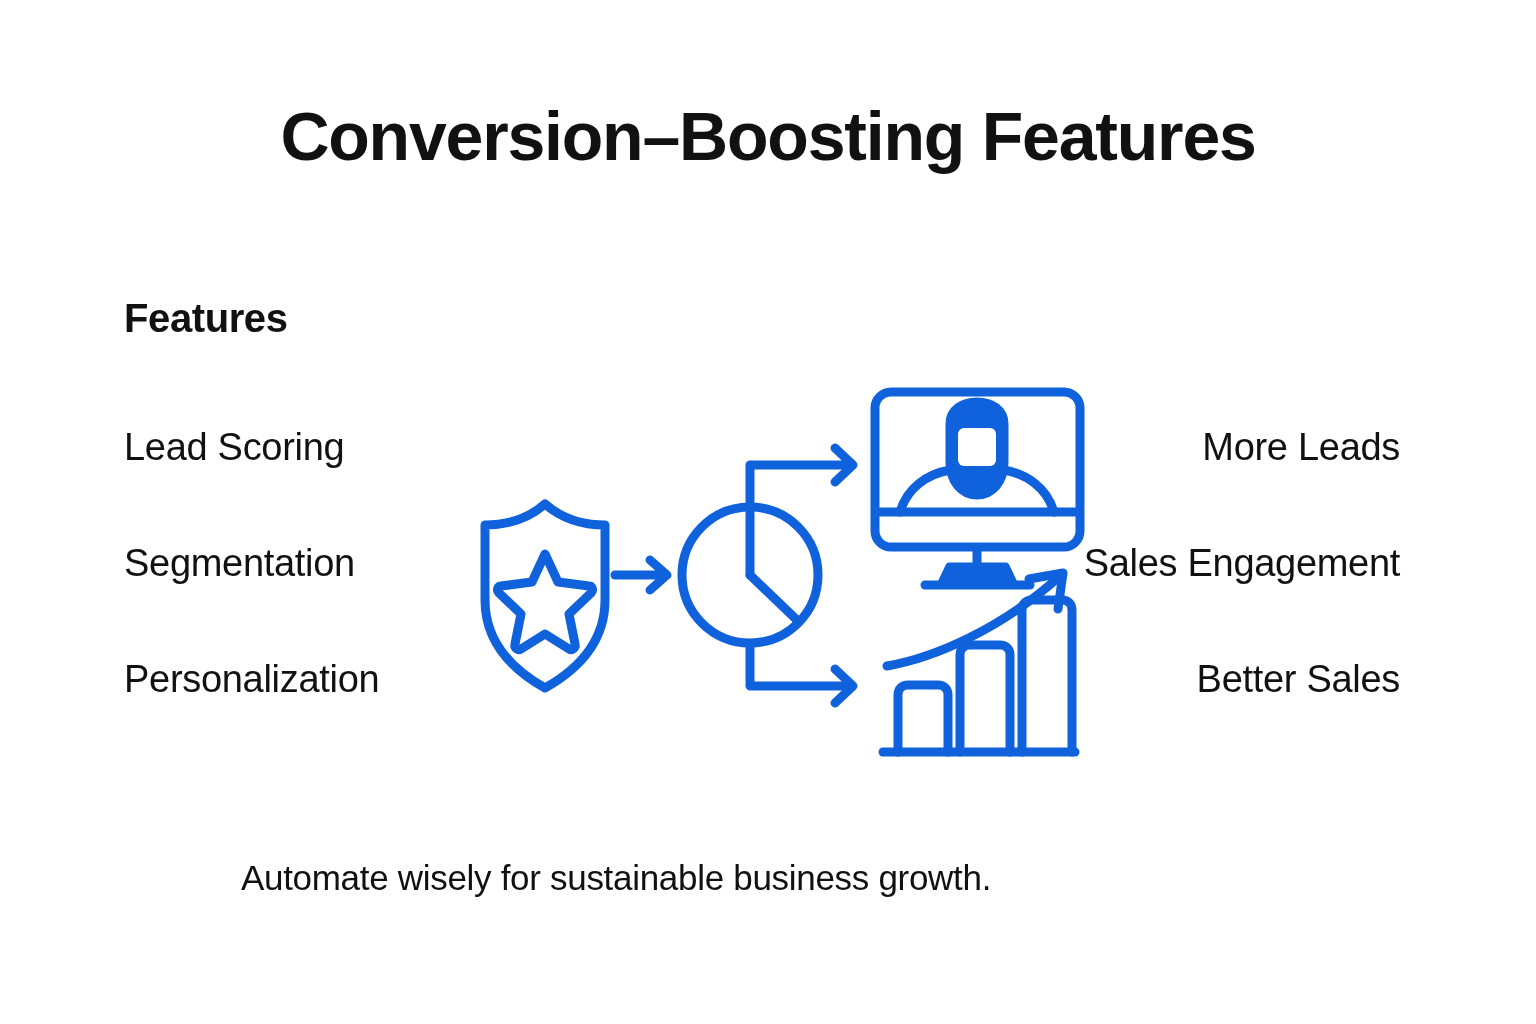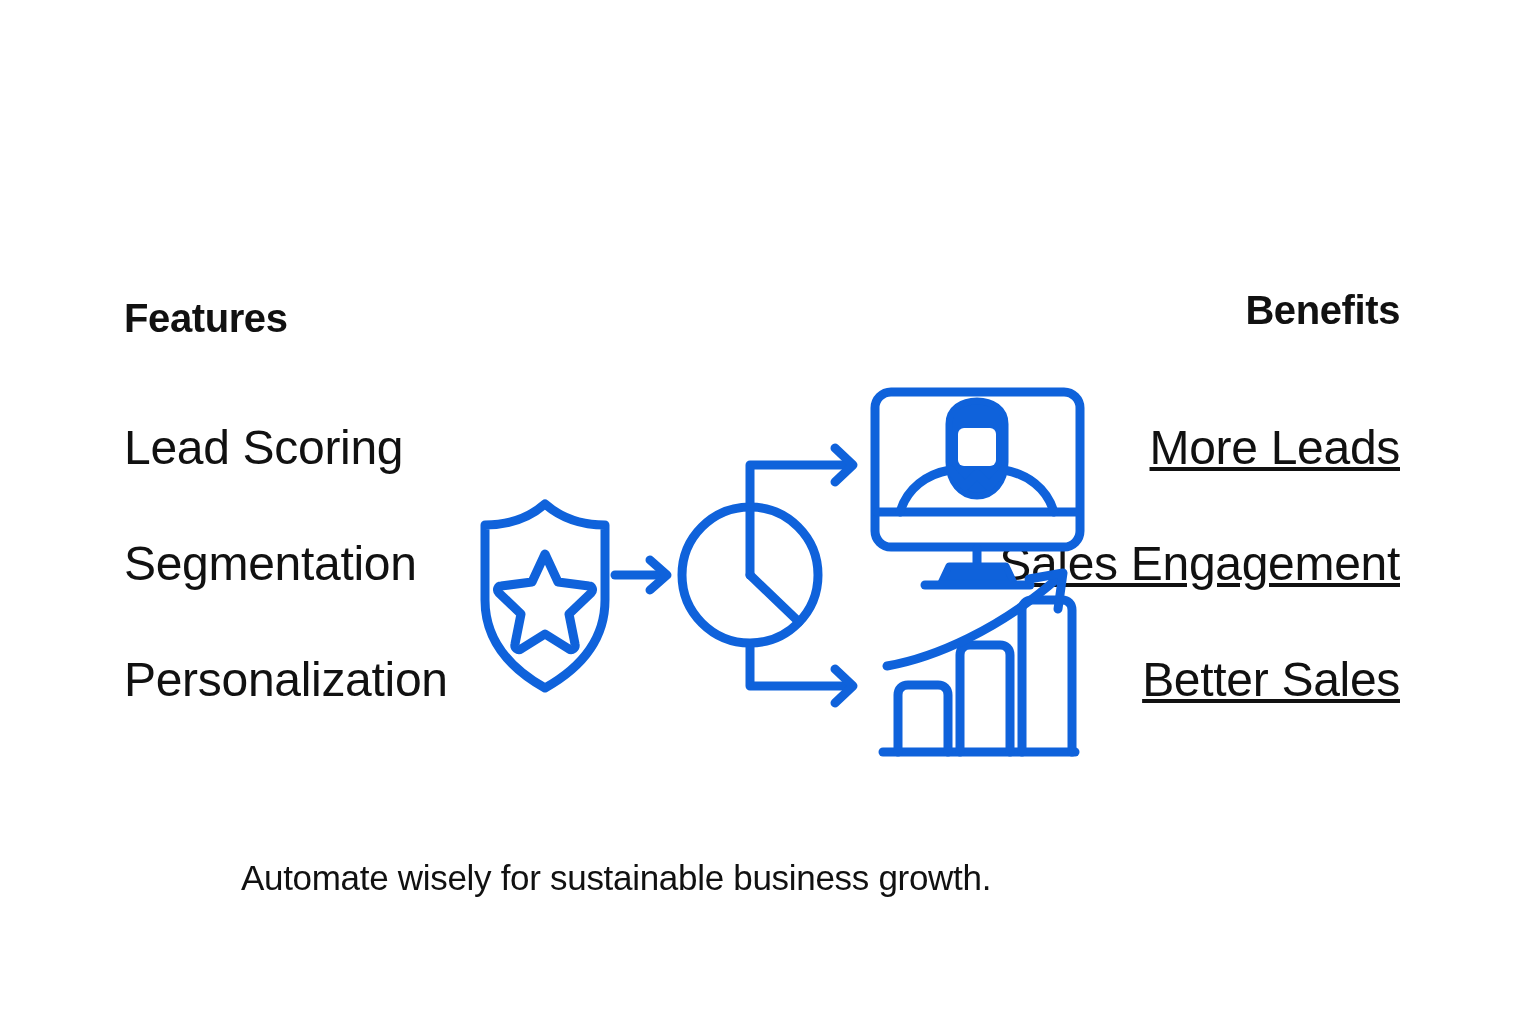--- a/index.html
+++ b/index.html
@@ -116,6 +116,7 @@
 
 <div class="canvas">
 
+  <div class="title">Conversion–Boosting Features</div>
 
   <div class="col-header left">Features</div>
 

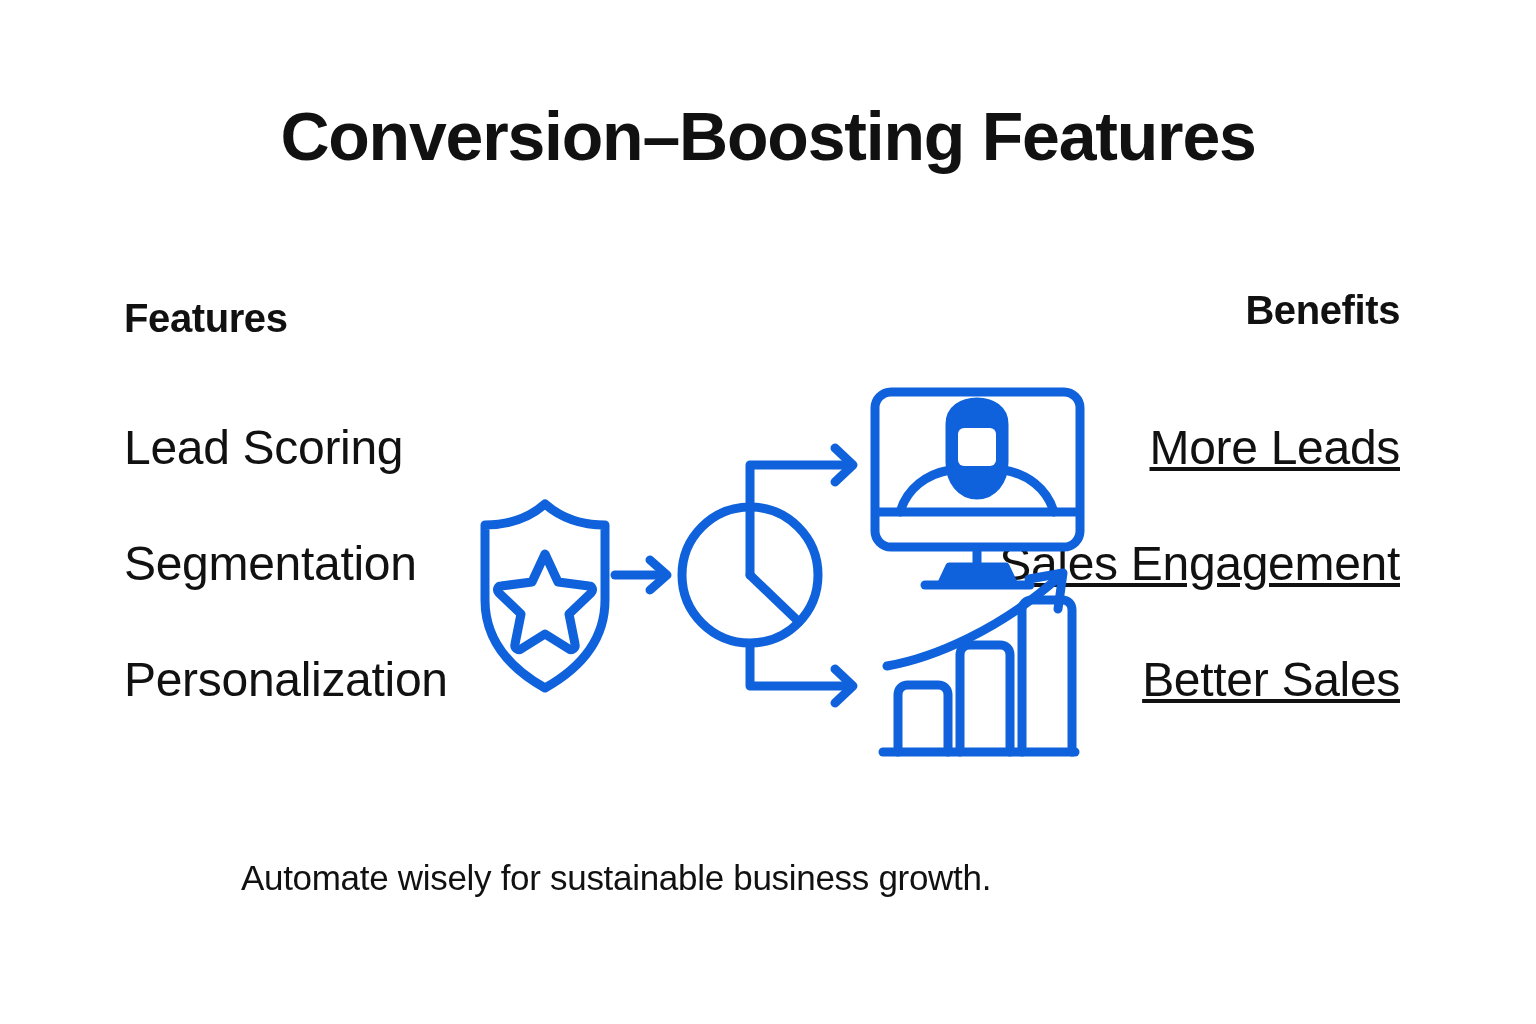--- a/index.html
+++ b/index.html
@@ -120,7 +120,6 @@
 
   <div class="col-header left">Features</div>
 
-  <div class="col-header right">Benefits</div>
 
   <div class="list features">
     <div class="list-item">

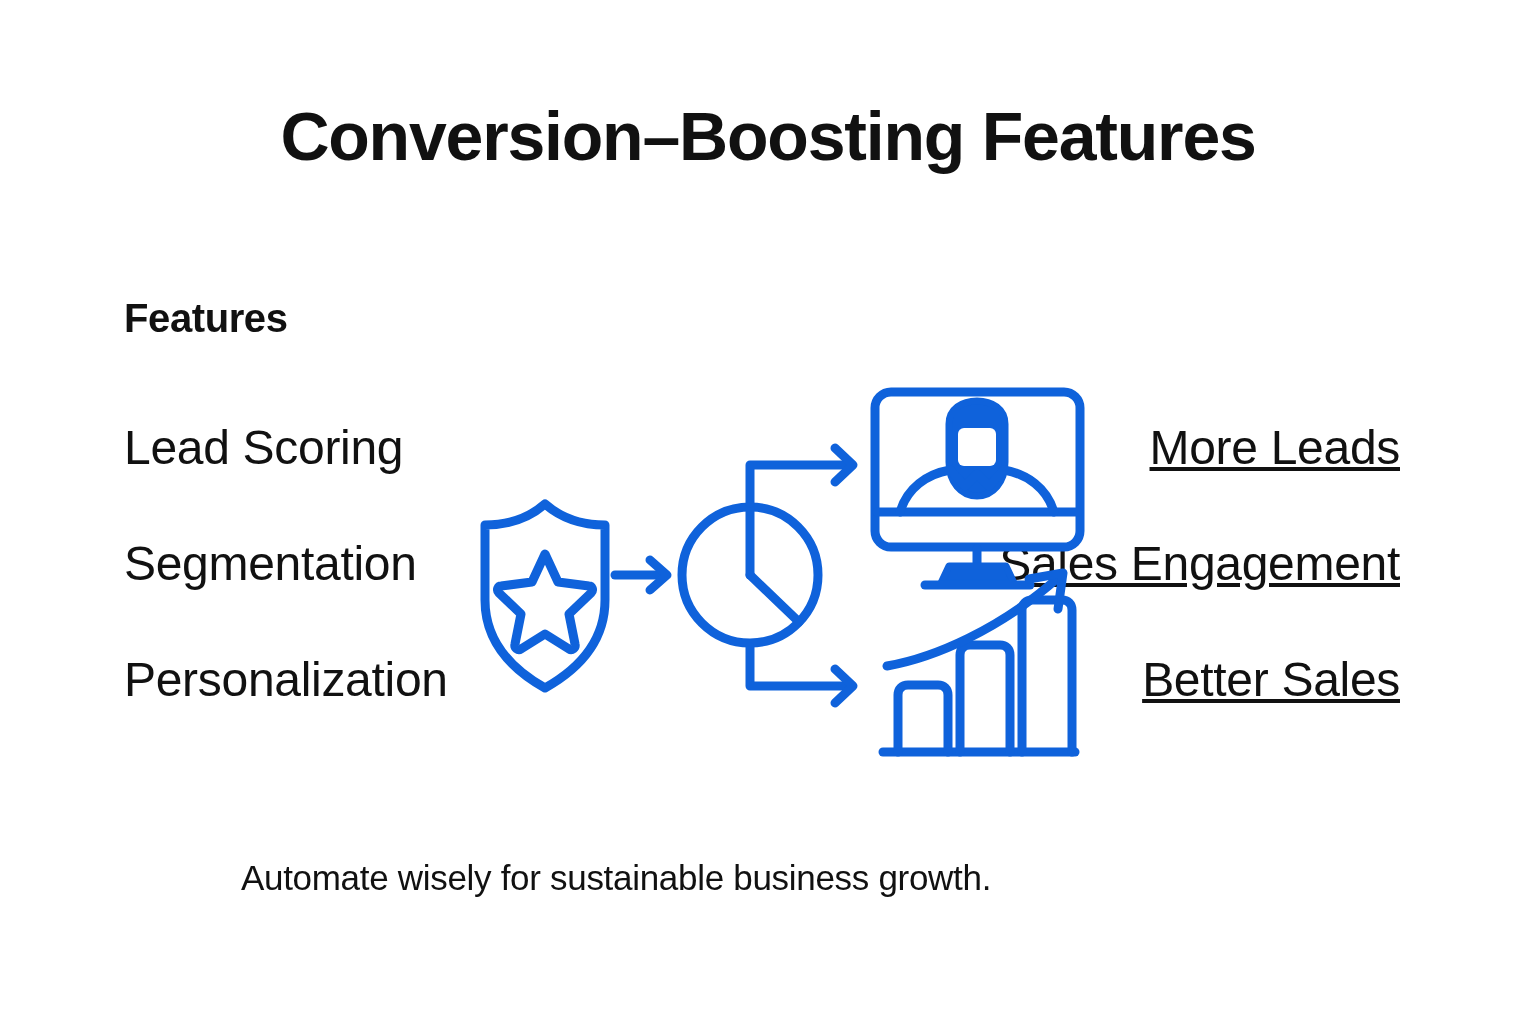--- a/index.html
+++ b/index.html
@@ -74,7 +74,7 @@
     text-align: right;
   }
   .list-item {
-    font-size: 48px;
+    font-size: 38px;
     font-weight: 400;
     color: #111111;
     letter-spacing: -0.3px;

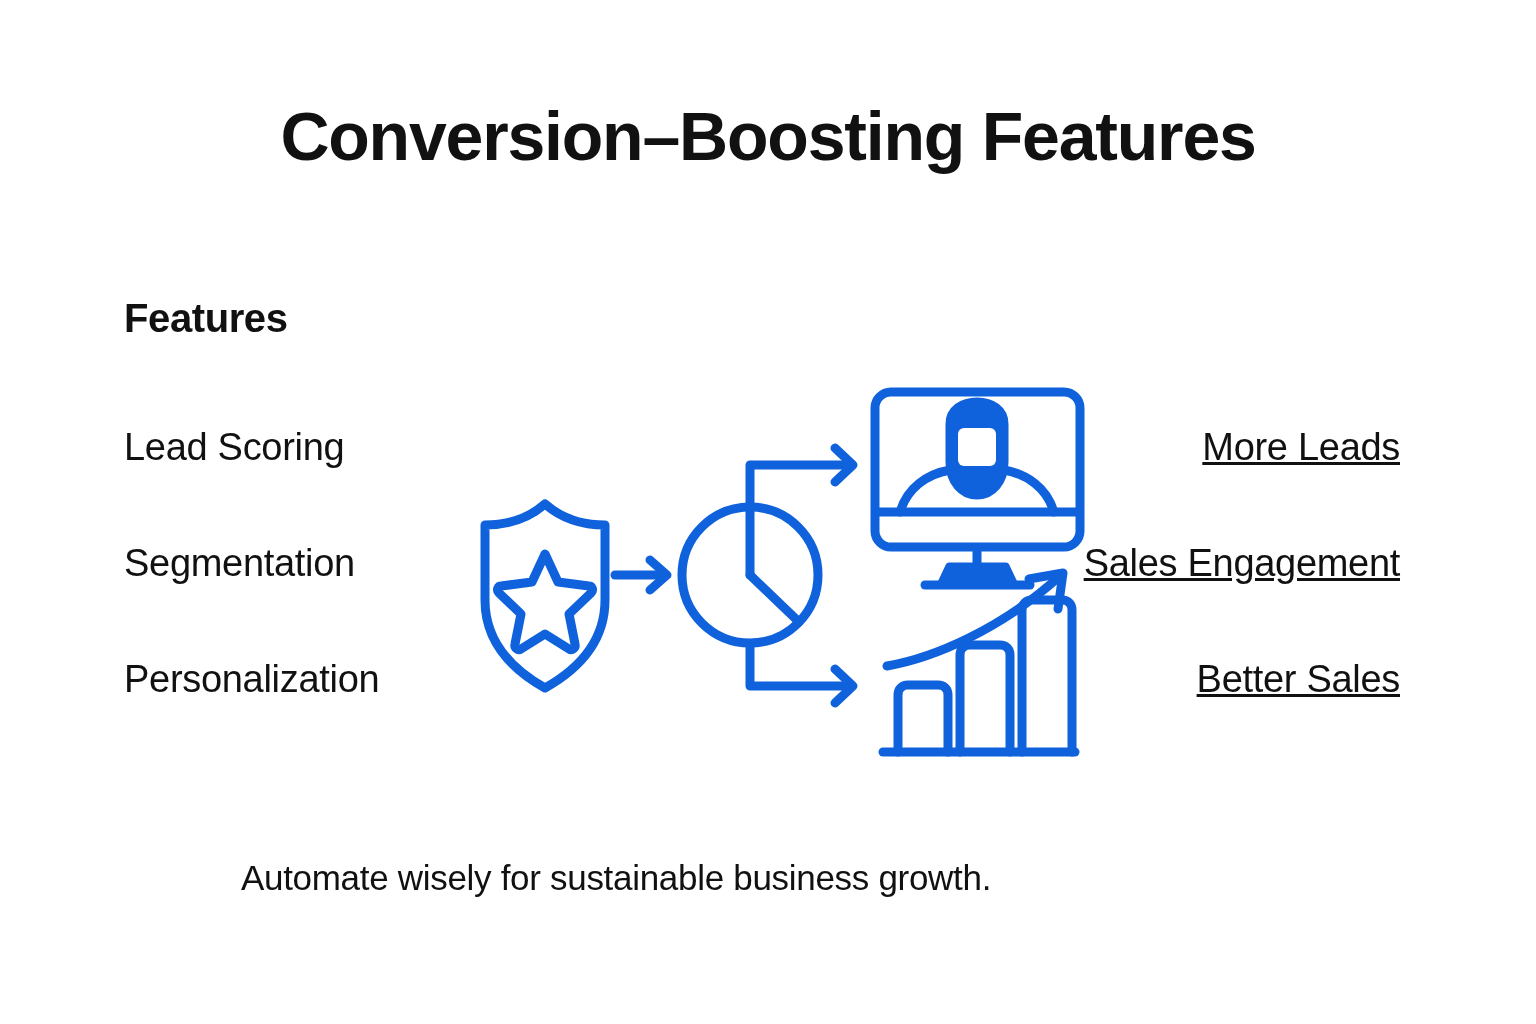--- a/index.html
+++ b/index.html
@@ -84,7 +84,7 @@
     align-items: center;
   }
   .list.features .list-item { justify-content: flex-start; }
-  .list.benefits .list-item { justify-content: flex-end; text-decoration: underline; }
+  .list.benefits .list-item { justify-content: flex-end; }
   .list-item .txt { display: block; }
   .list.benefits .list-item .txt { text-align: right; }
 

